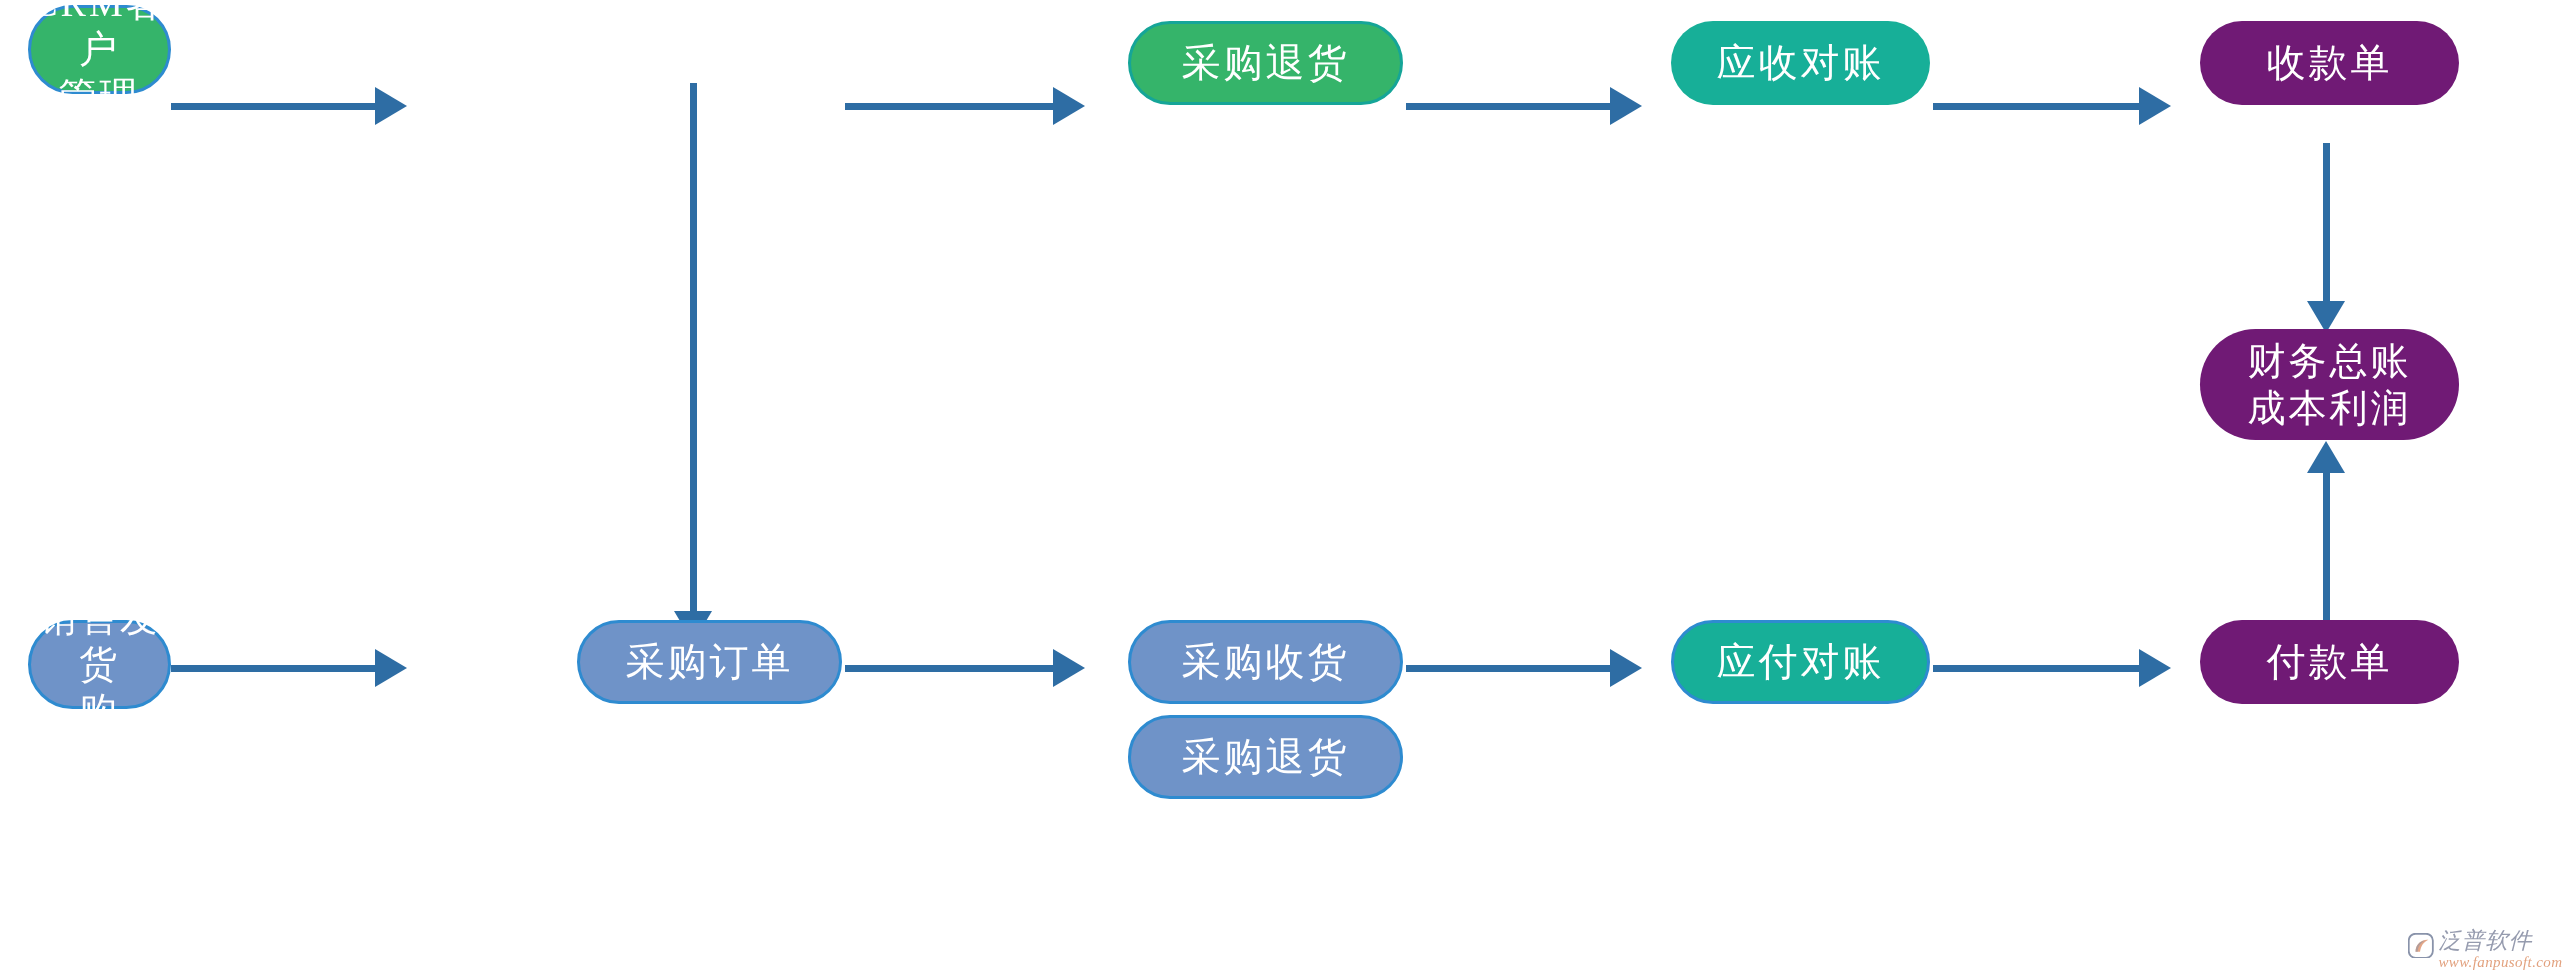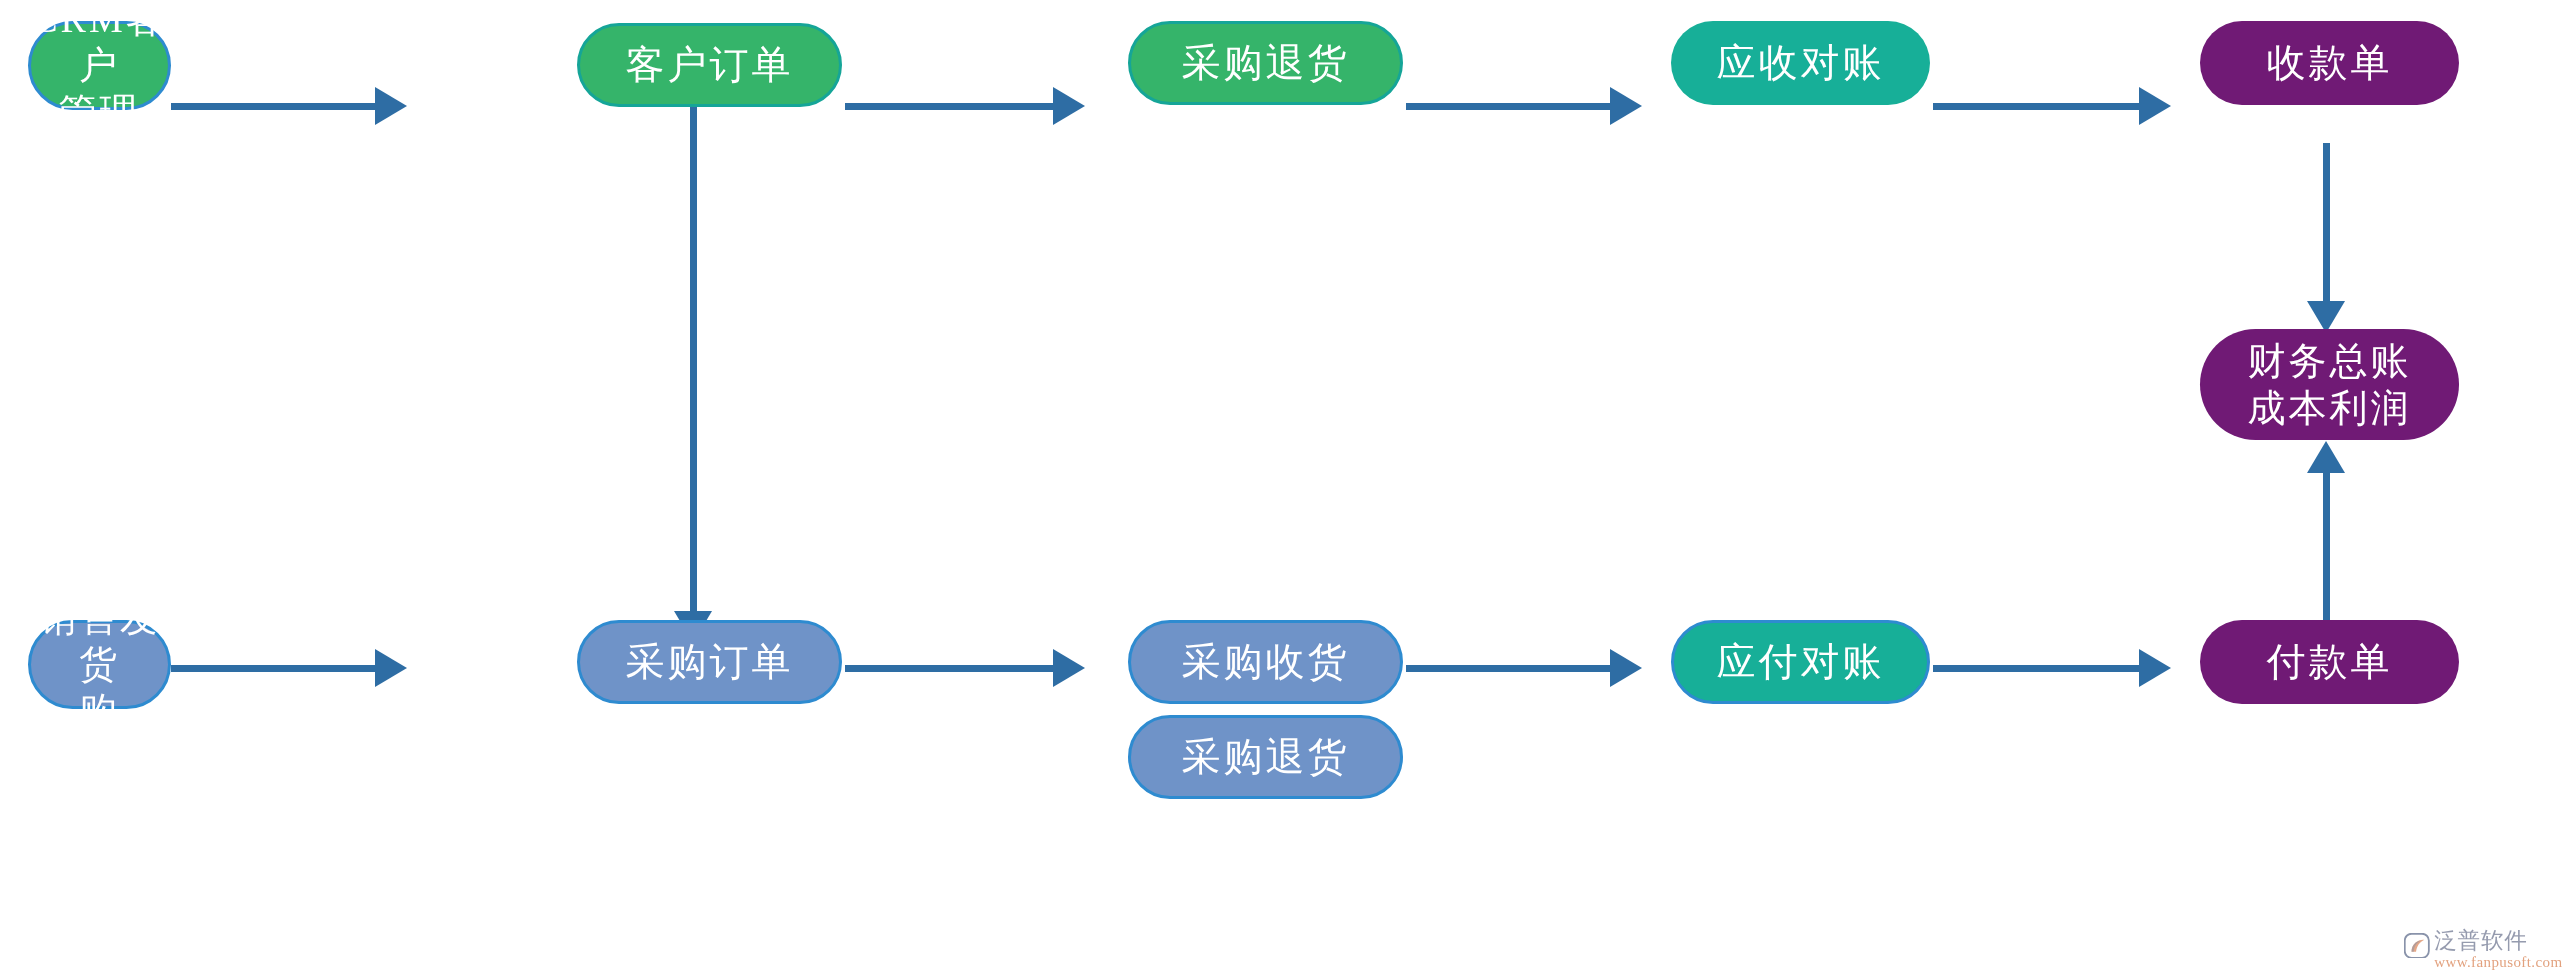--- a/index.html
+++ b/index.html
@@ -146,7 +146,7 @@
   <div class="h-line" style="left:1933px;top:665px;width:208px;"></div>
   <div class="arrow-r" style="left:2139px;top:649px;"></div>
 
-  <div class="node green bord two-line" style="left:28px;top:21px;width:143px;height:89px;">CRM客户
+  <div class="node green bord two-line" style="left:28px;top:5px;width:143px;height:89px;">CRM客户
 管理</div>
 
   <div class="node green tealb" style="left:577px;top:22.6px;width:265px;height:84px;">客户订单</div>

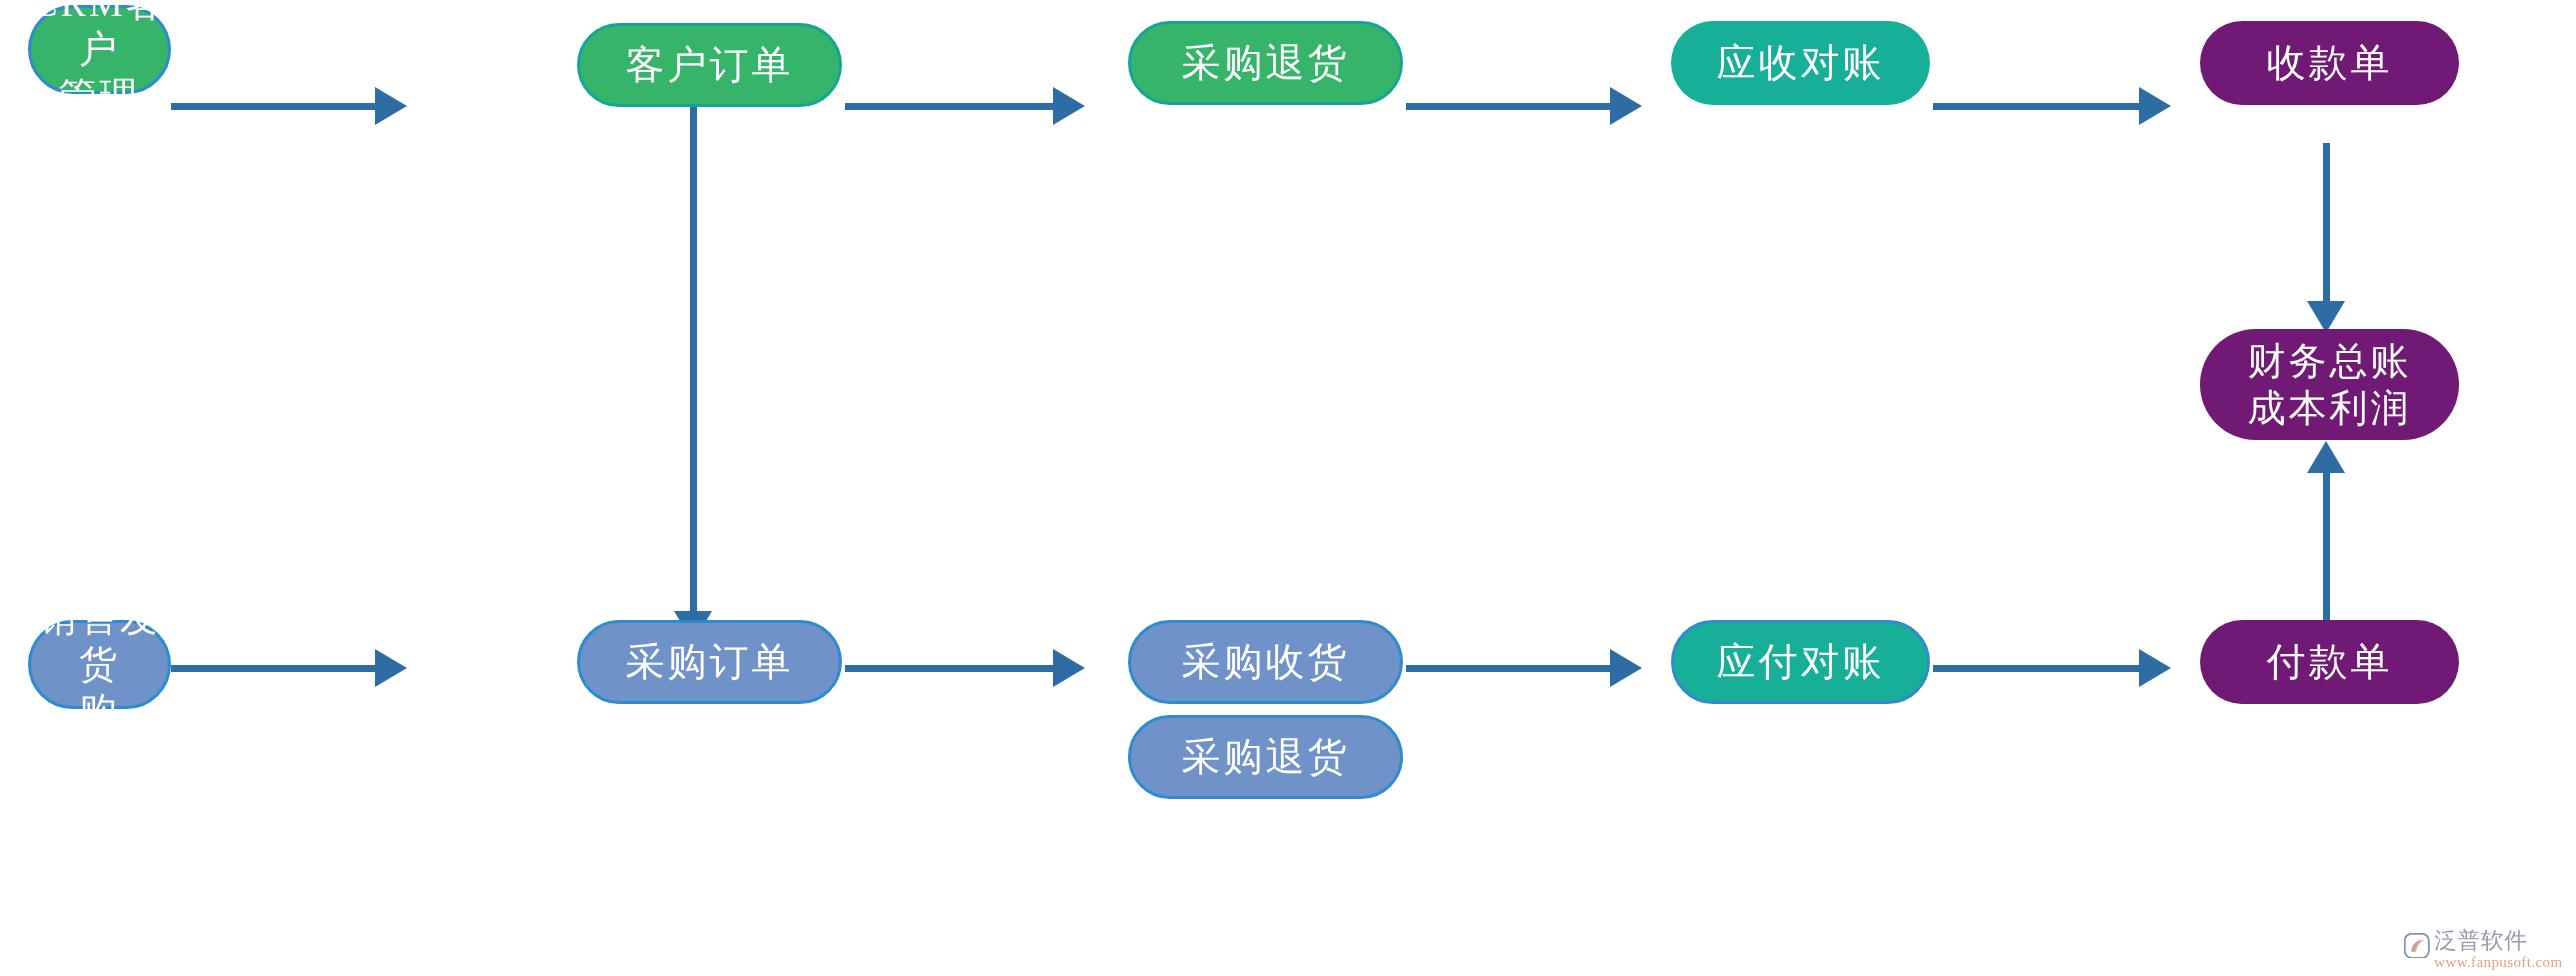--- a/index.html
+++ b/index.html
@@ -149,7 +149,6 @@
   <div class="node green bord two-line" style="left:28px;top:5px;width:143px;height:89px;">CRM客户
 管理</div>
 
-  <div class="node green tealb" style="left:577px;top:22.6px;width:265px;height:84px;">客户订单</div>
 
   <div class="node green tealb" style="left:1128px;top:21px;width:275px;height:84px;">采购退货</div>
 

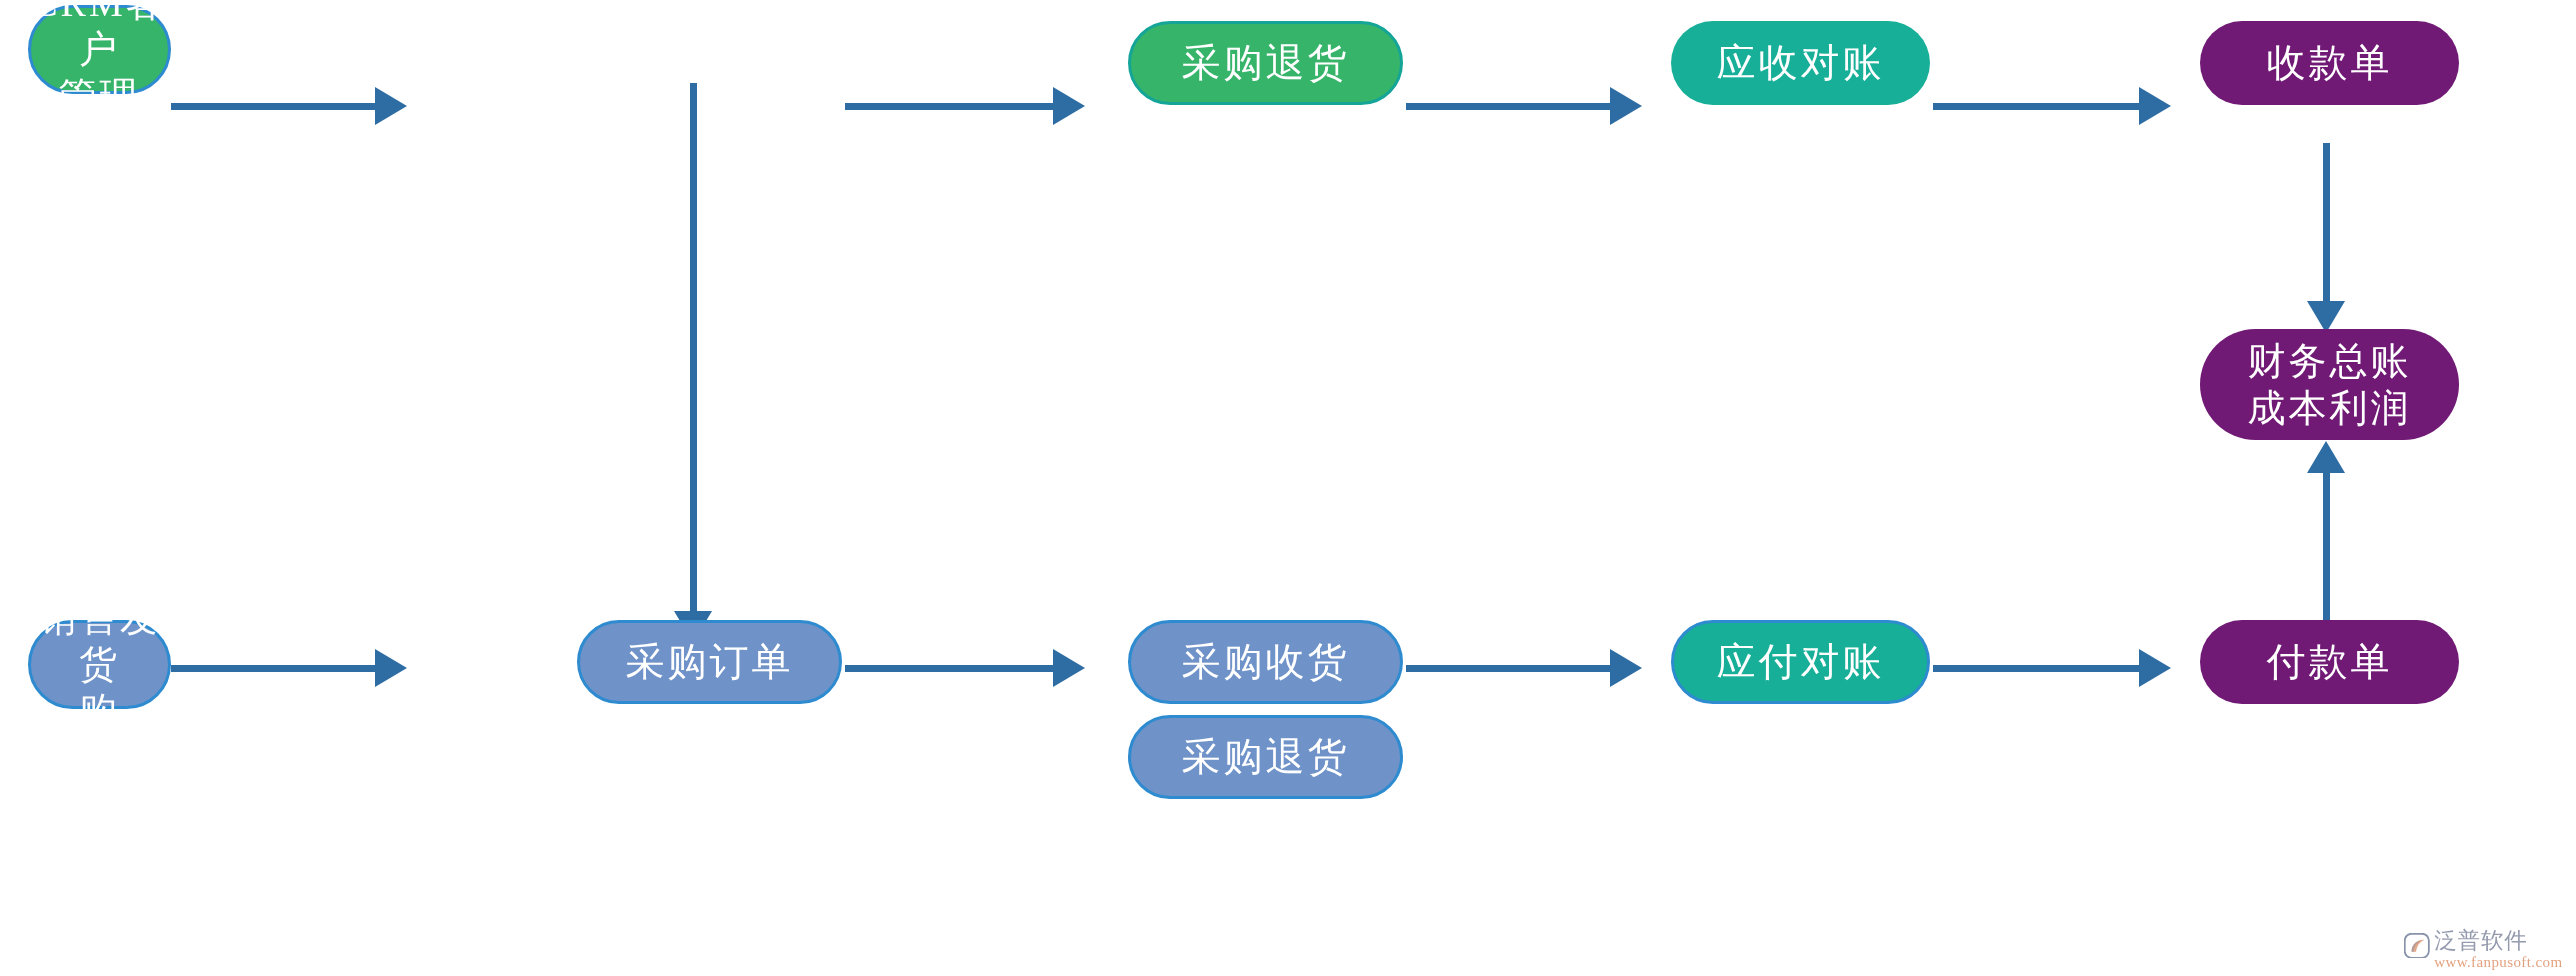--- a/index.html
+++ b/index.html
@@ -93,7 +93,7 @@
     flex:0 0 auto;
     margin-top:2.3px;
   }
-  #wm-text{display:flex;flex-direction:column;line-height:1;}
+  #wm-text{display:flex;flex-direction:column;line-height:1;font-style:italic;}
   #wm-name{
     font-family:"Liberation Sans","DejaVu Sans",sans-serif;
     font-size:22.6px;

